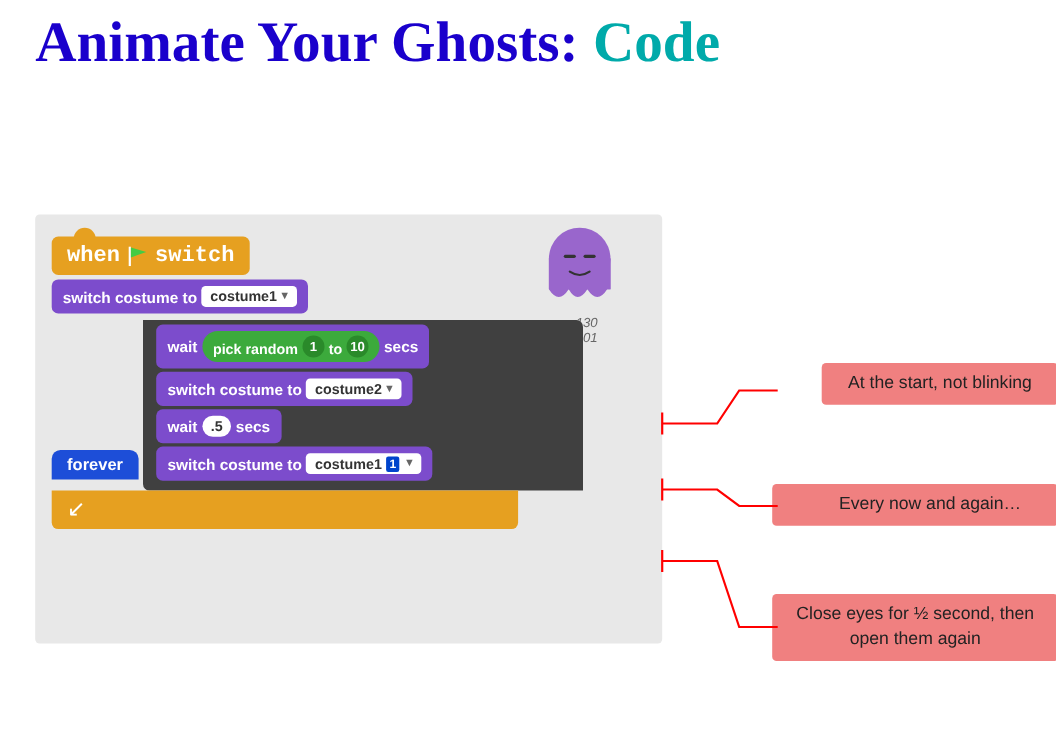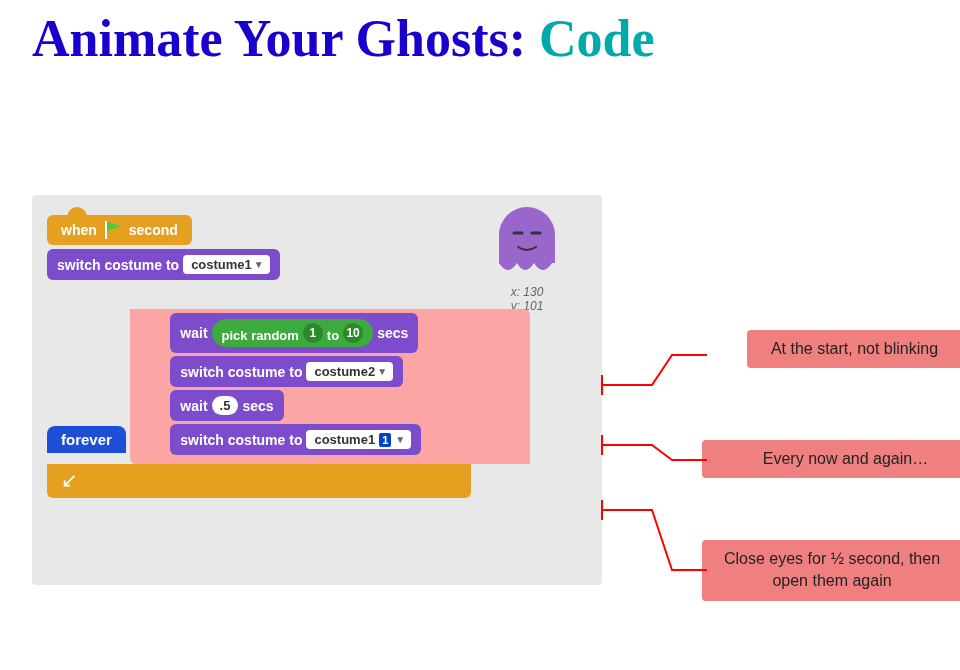--- a/index.html
+++ b/index.html
@@ -89,10 +89,11 @@
       border-radius: 6px 6px 6px 6px;
       padding: 6px 14px;
       color: white;
-      font-size: 14px;
+      font-size: 20px;
       font-weight: bold;
       gap: 6px;
       position: relative;
+      font-family: Liberation Mono, monospace;
     }
 
     .block-when-flag::before {

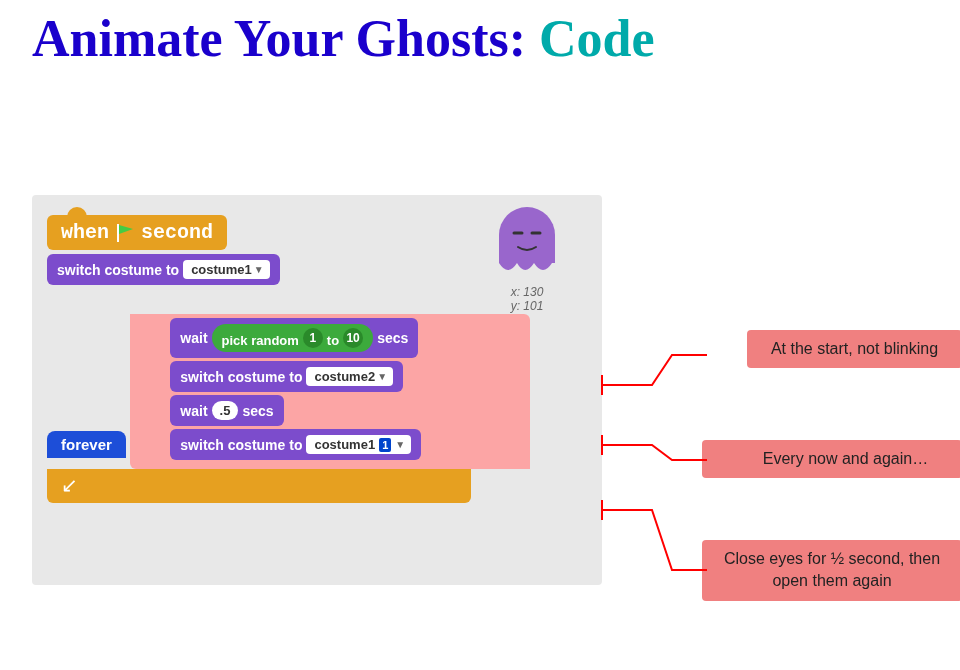--- a/index.html
+++ b/index.html
@@ -297,7 +297,7 @@
             <rect x="2" y="0" width="2" height="18" fill="white"></rect>
             <polygon points="4,1 18,5 4,10" fill="#4c4"></polygon>
           </svg>
-          <span>second</span>
+          <span>switch</span>
         </div>
       </div>
 

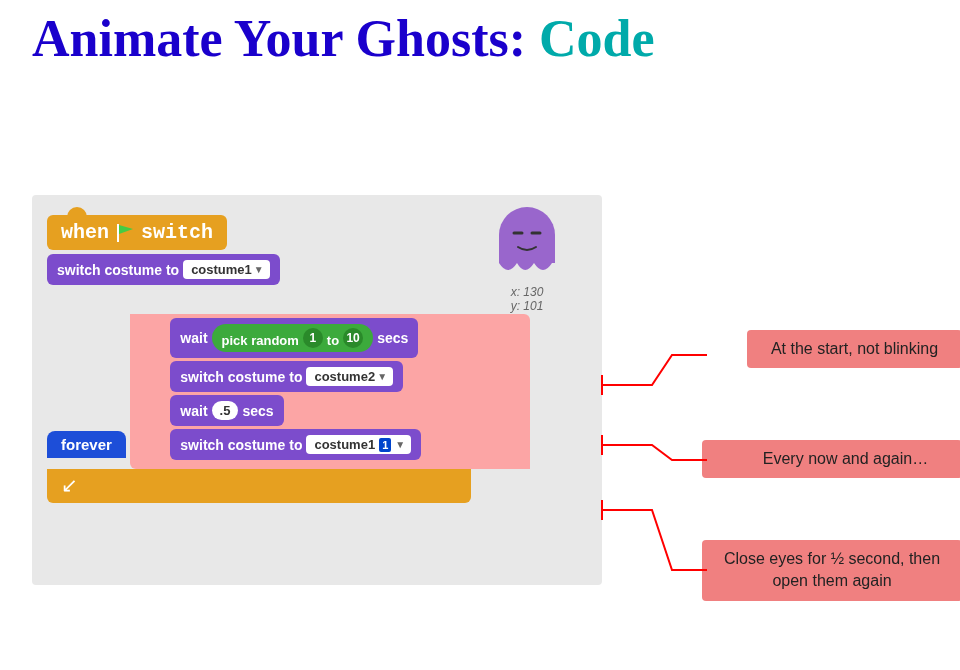--- a/index.html
+++ b/index.html
@@ -320,7 +320,7 @@
         </div>
 
         
-        <div style="background:#fca5a5; padding:4px 6px 6px 40px; border-radius:0 6px 0 6px; display:inline-block; min-width:400px;margin-top:23px;">
+        <div style="background:#404040; padding:4px 6px 6px 12px; border-radius:0 6px 0 6px; display:inline-block; min-width:400px;">
 
           
           <div class="block-row-group">

